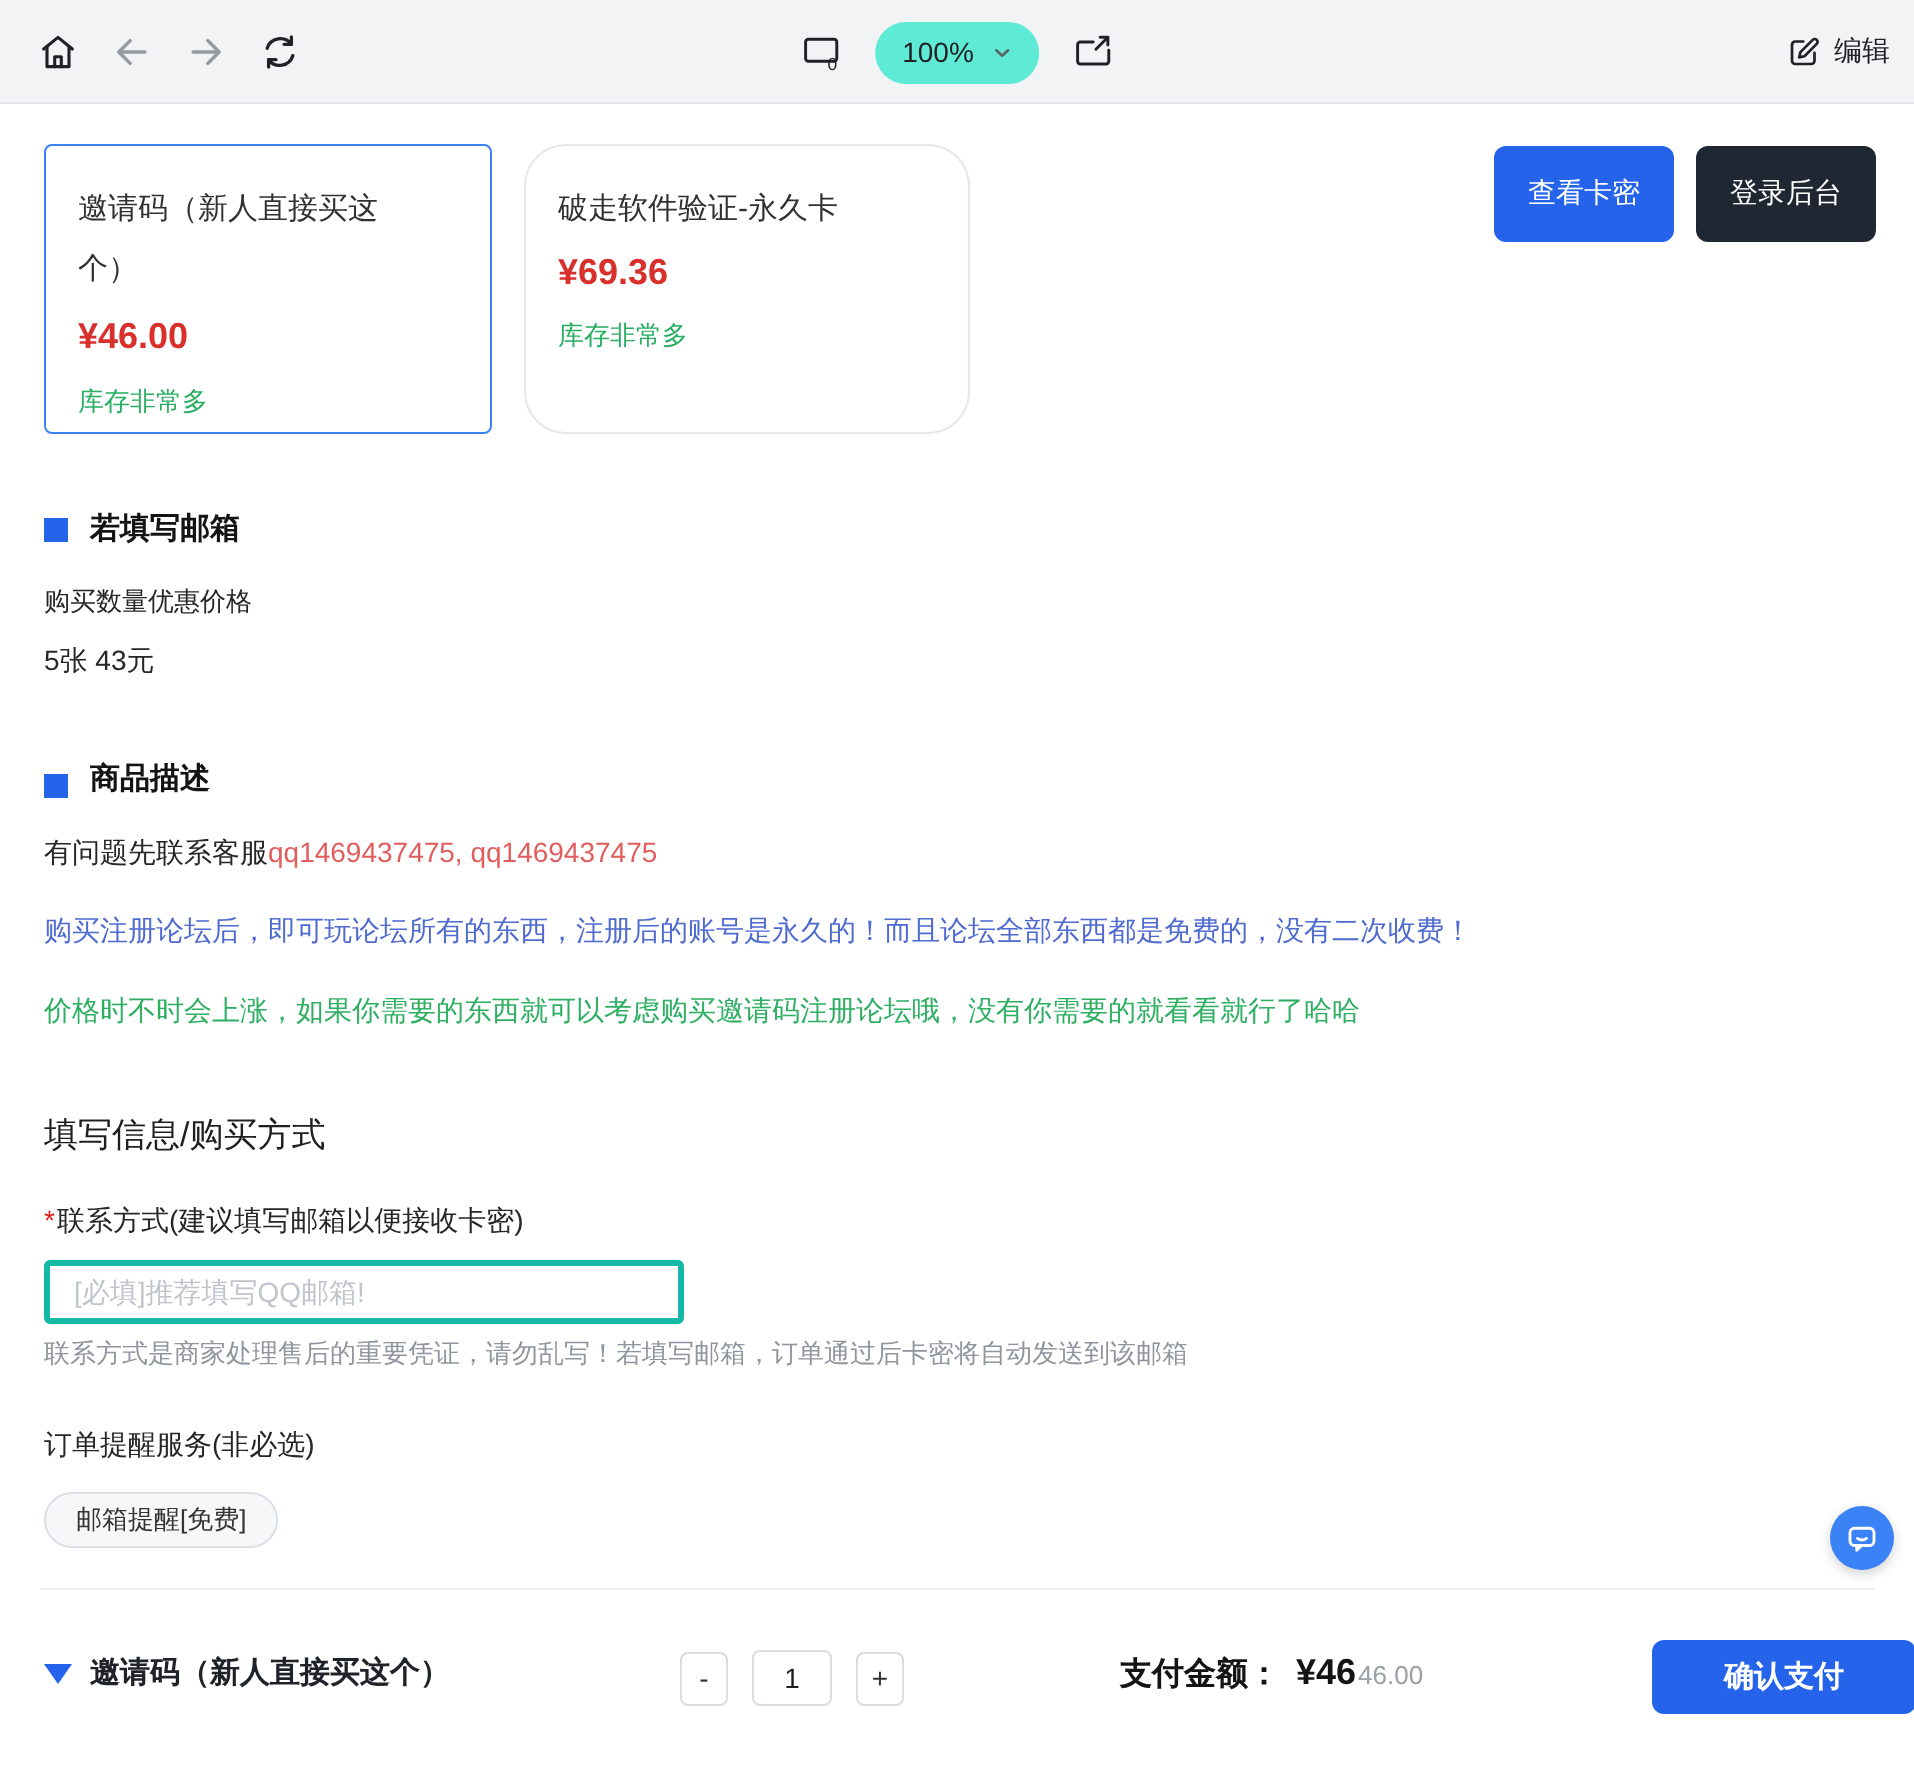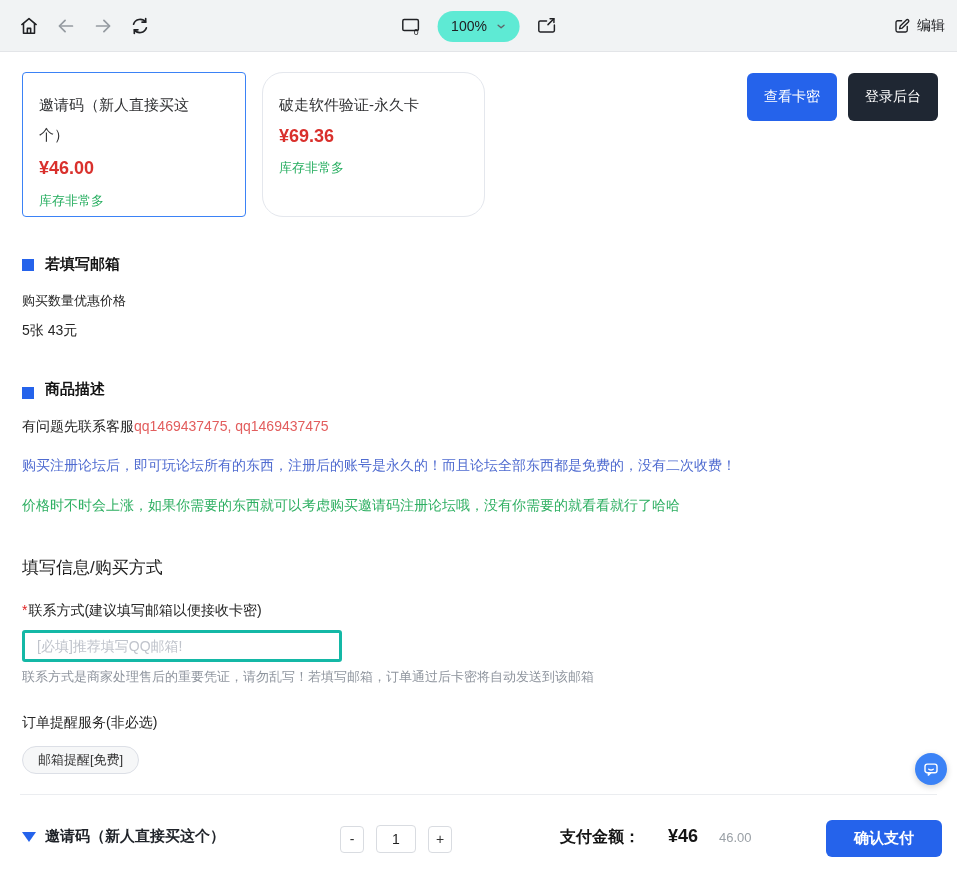--- a/index.html
+++ b/index.html
@@ -133,7 +133,7 @@
     width:40px;height:28px;margin:0 12px;border:1px solid #d9dce1;border-radius:4px;
     text-align:center;font-size:14px;color:#1f1f1f;font-family:inherit;outline:none;
   }
-  .bb-pay{position:absolute;left:560px;top:31px;display:flex;align-items:baseline;gap:20px;}
+  .bb-pay{position:absolute;left:560px;top:31px;display:flex;align-items:baseline;}
   .pay-label{font-size:16px;font-weight:bold;color:#141414;}
   .pay-amount{font-size:18px;font-weight:bold;color:#141414;margin-left:8px;}
   .pay-detail{font-size:13px;color:#9aa0a6;margin-left:1px;}

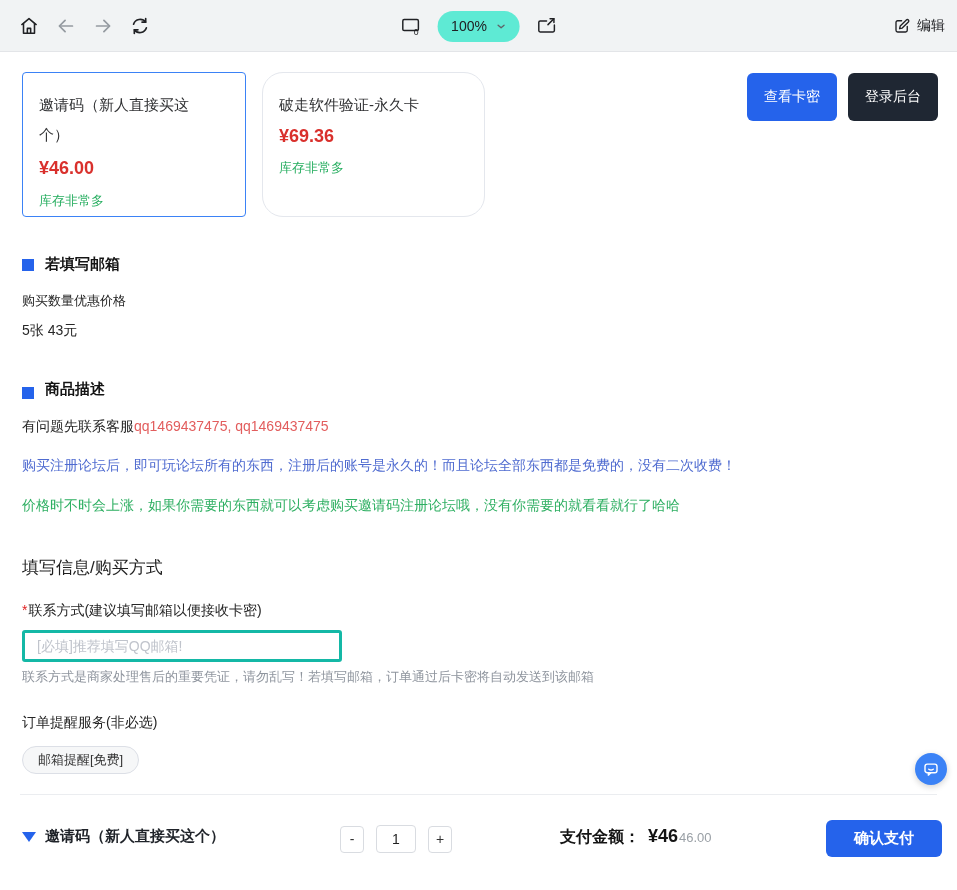--- a/index.html
+++ b/index.html
@@ -138,7 +138,7 @@
   .pay-amount{font-size:18px;font-weight:bold;color:#141414;margin-left:8px;}
   .pay-detail{font-size:13px;color:#9aa0a6;margin-left:1px;}
   .confirm-btn{
-    position:absolute;left:826px;top:25px;width:116px;height:37px;
+    position:absolute;left:826px;top:25px;width:132px;height:37px;
     background:var(--primary-blue);color:#fff;border:none;border-radius:6px;
     font-size:15px;font-weight:bold;cursor:pointer;font-family:inherit;
   }

